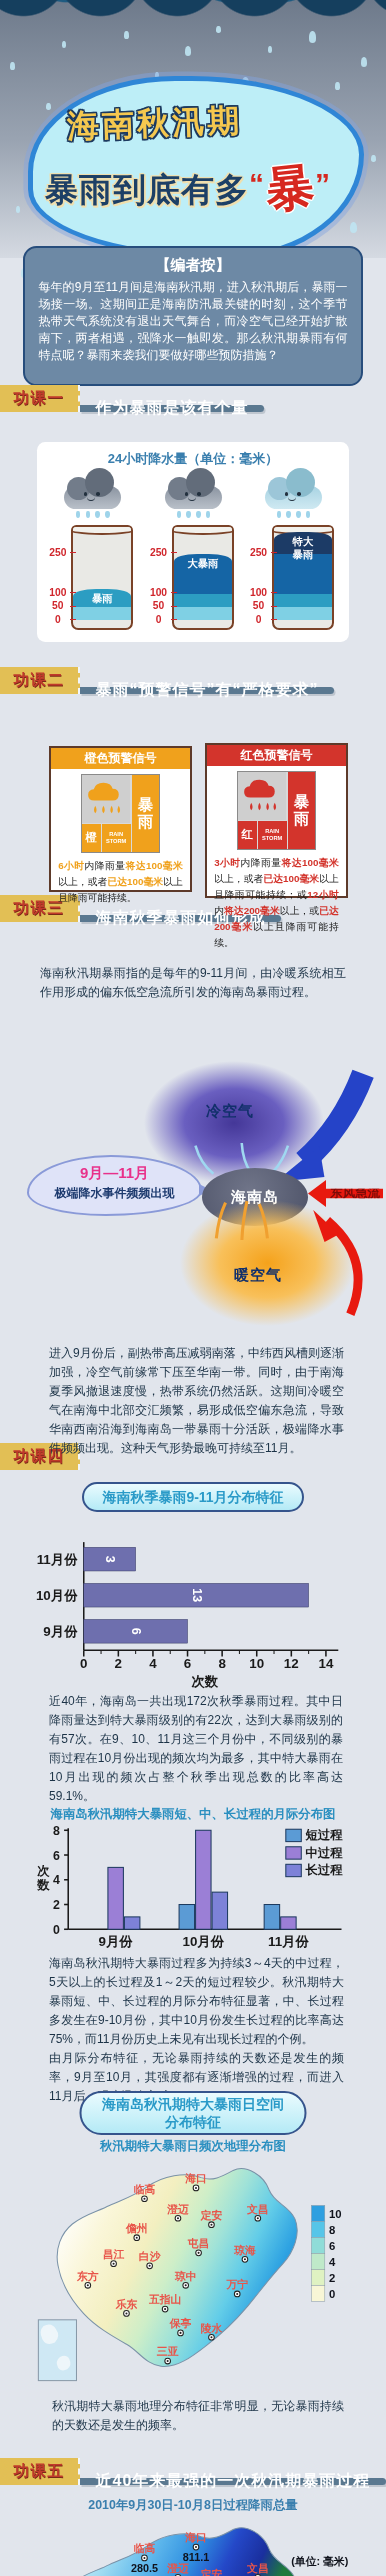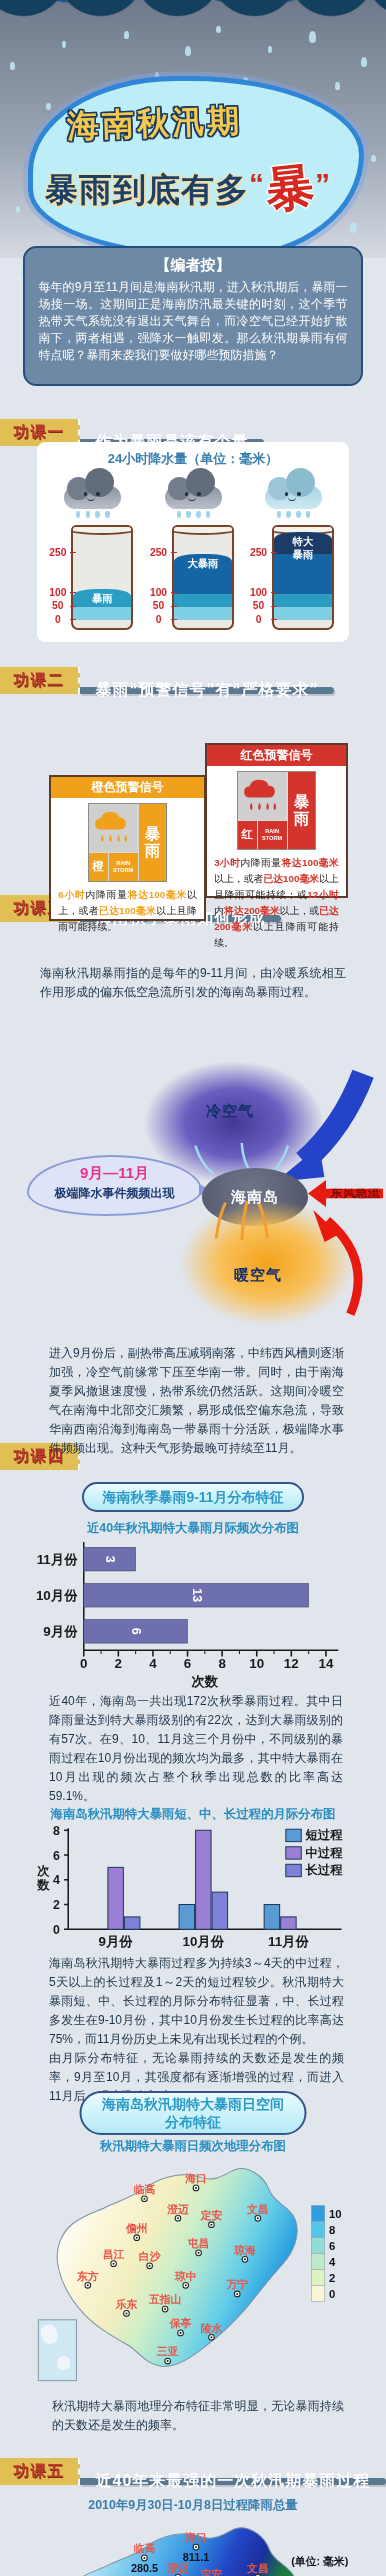--- a/index.html
+++ b/index.html
@@ -149,7 +149,7 @@
   </div>
 
   <div id="sections">
-      <div class="sec" style="top: 419px; text-align: center;">
+      <div class="sec" style="top: 385px; text-align: center;">
         <div class="sec-badge">功课一</div>
         <div class="sec-bar">作为暴雨是该有个量</div>
       </div>

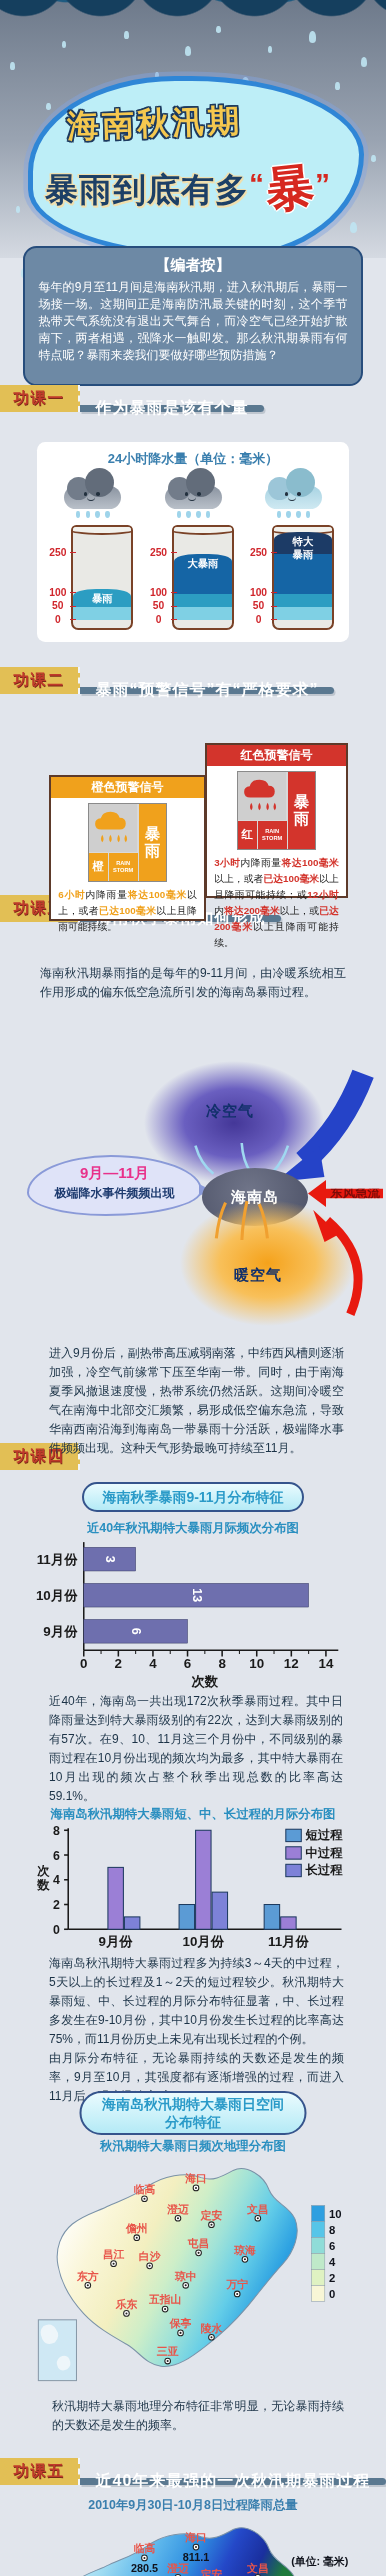--- a/index.html
+++ b/index.html
@@ -276,7 +276,7 @@
   </div>
 
   <div id="signals">
-      <div class="sigbox" style="top: 775px; left: 49px; width: 157px; height: 146px;">
+      <div class="sigbox" style="top: 746px; left: 49px; width: 143px; height: 146px;">
         <div class="signame" style="background: rgb(240, 161, 28);">橙色预警信号</div>
         <div class="sign">
           <div class="cellc"><svg width="48" height="48" viewBox="0 0 94 94">

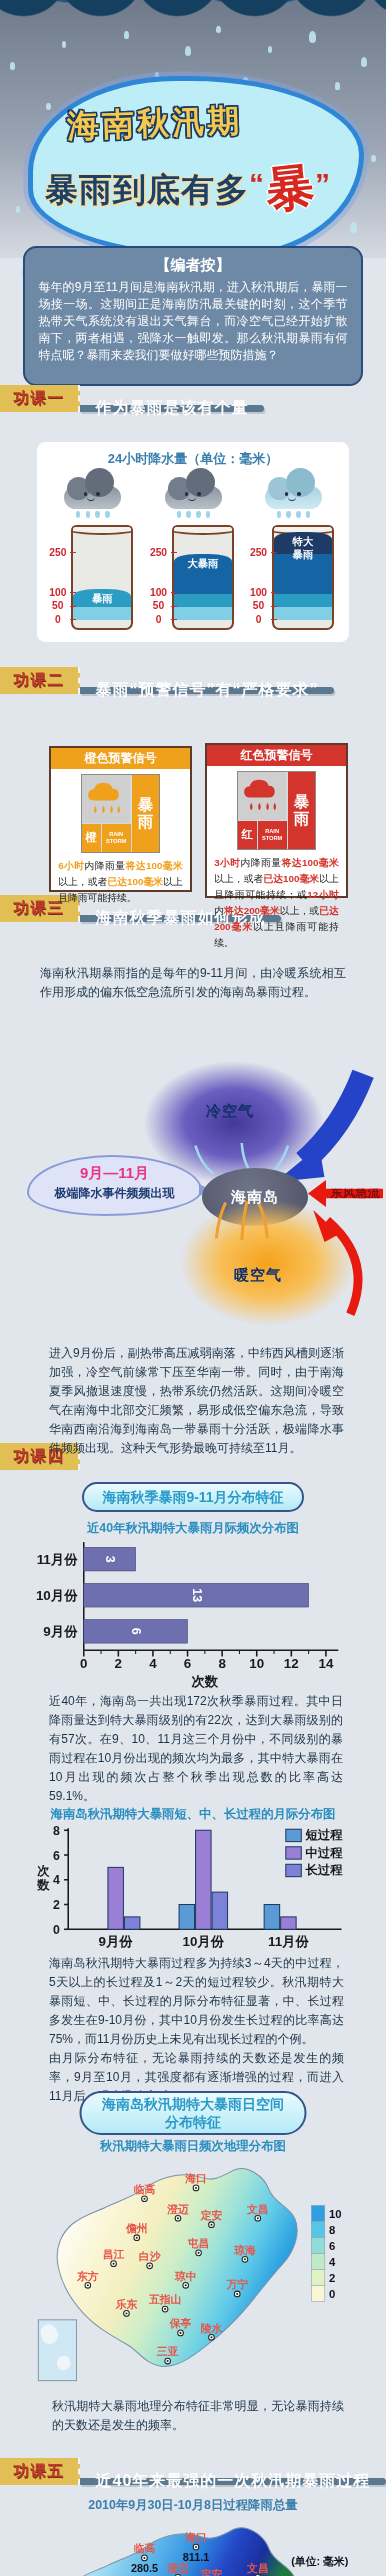--- a/index.html
+++ b/index.html
@@ -357,7 +357,6 @@
   <div class="para" style="top:1344px;left:49px;width:295px;">进入9月份后，副热带高压减弱南落，中纬西风槽则逐渐加强，冷空气前缘常下压至华南一带。同时，由于南海夏季风撤退速度慢，热带系统仍然活跃。这期间冷暖空气在南海中北部交汇频繁，易形成低空偏东急流，导致华南西南沿海到海南岛一带暴雨十分活跃，极端降水事件频频出现。这种天气形势最晚可持续至11月。</div>
 
   <div class="wb" style="top:1482px;width:222px;height:30px;">海南秋季暴雨9-11月分布特征</div>
-  <div class="cap" style="top:1520px;color:#2a8fc0;">近40年秋汛期特大暴雨月际频次分布图</div>
   <svg id="chart1" class="csvg" style="top:1538px;left:32px;" width="323" height="152" viewBox="0 0 626 295">
       <line x1="100" y1="8" x2="100" y2="218" stroke="#1a1a1a" stroke-width="3"></line>
       <line x1="100" y1="218" x2="594" y2="218" stroke="#1a1a1a" stroke-width="3"></line>

